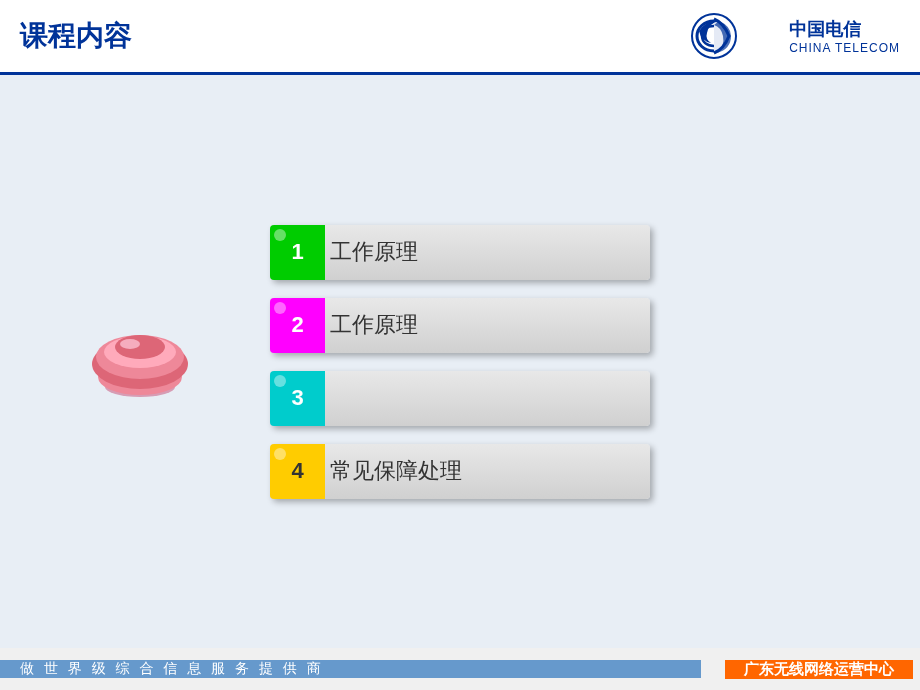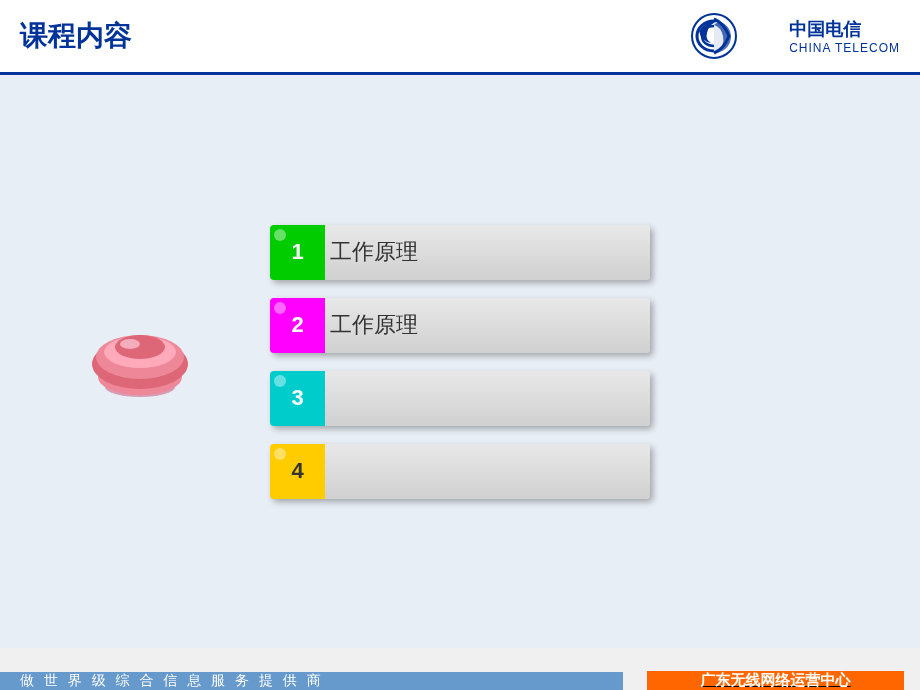--- a/index.html
+++ b/index.html
@@ -252,6 +252,7 @@
       <div class="menu-number-badge badge-4">
         <span>4</span>
       </div>
+      <span class="menu-text">常见保障处理</span>
     </div>
 
   </div>

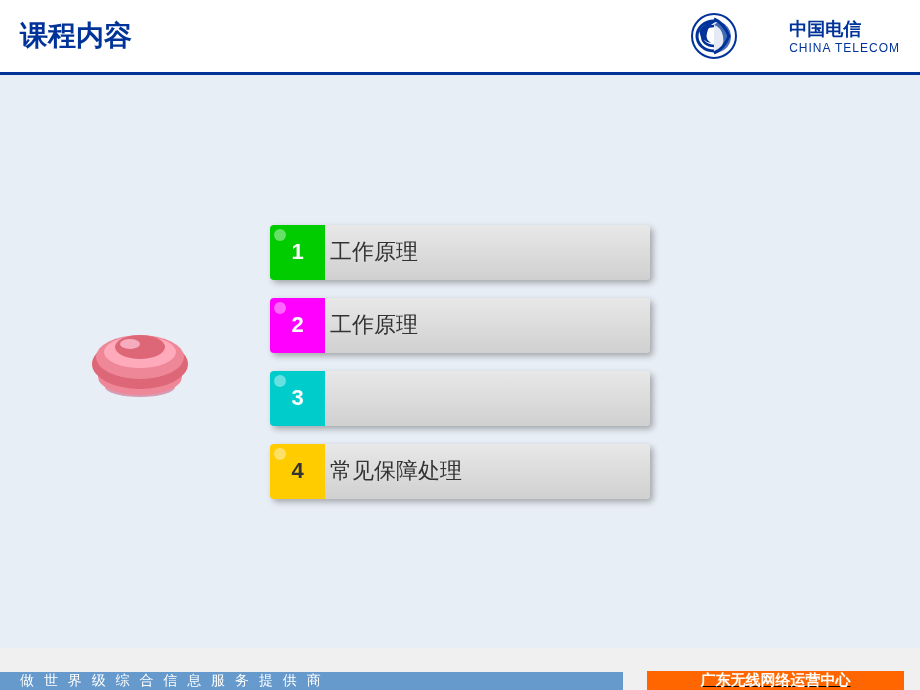--- a/index.html
+++ b/index.html
@@ -148,11 +148,11 @@
     .footer {
       height: 42px;
       display: flex;
-      align-items: flex-end;
+      align-items: center;
       position: absolute;
       bottom: 0;
       left: 0;
-      right: 16px;
+      right: 7px;
       gap: 24px;
     }
 

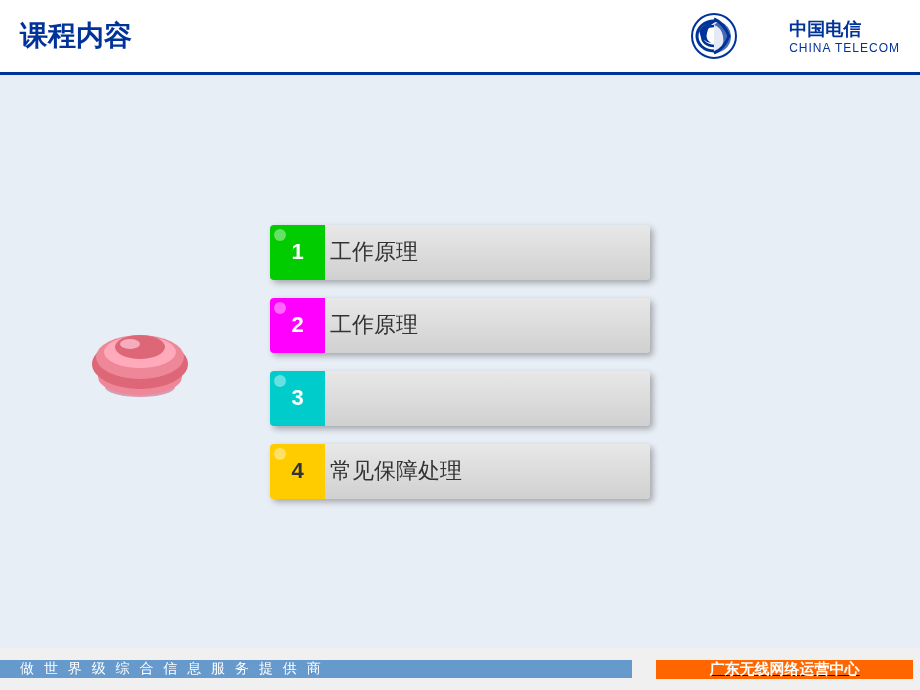--- a/index.html
+++ b/index.html
@@ -172,11 +172,10 @@
 
     .footer-right {
       background: #ff6600;
-      width: 257px;
+      width: 188px;
       display: flex;
       align-items: center;
       justify-content: center;
-      text-decoration: underline;
     }
 
     .footer-right-text {

